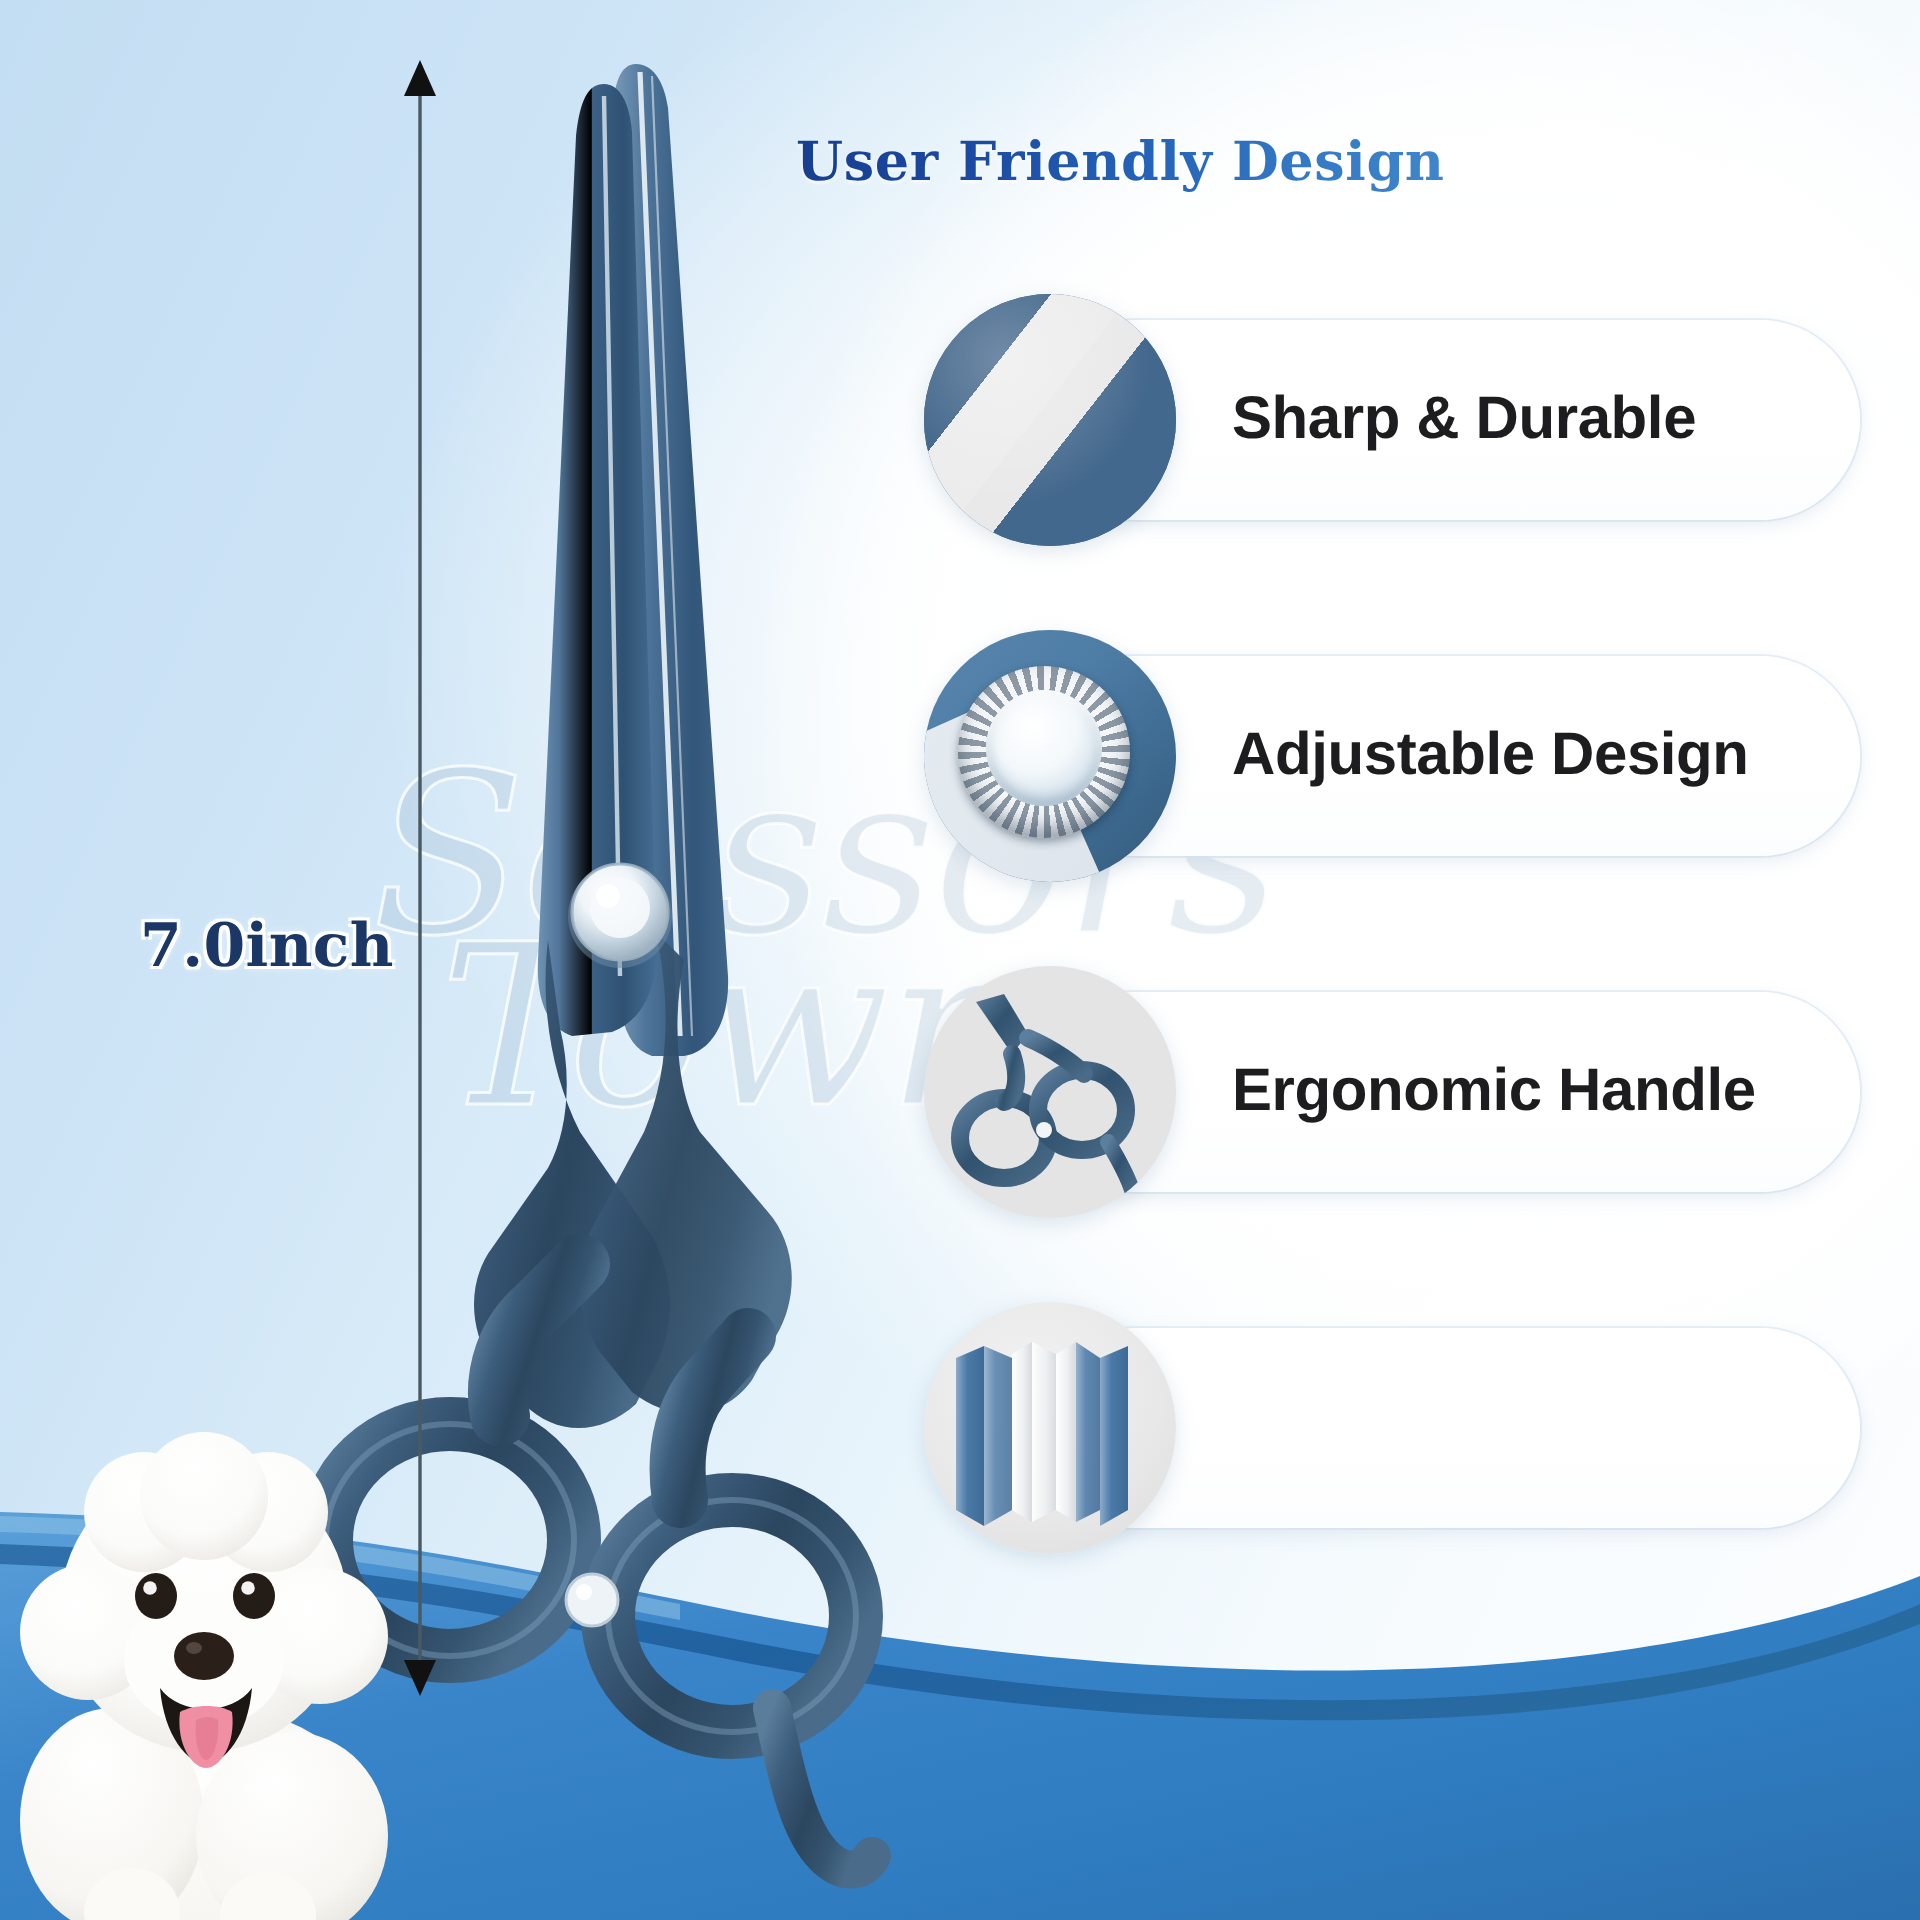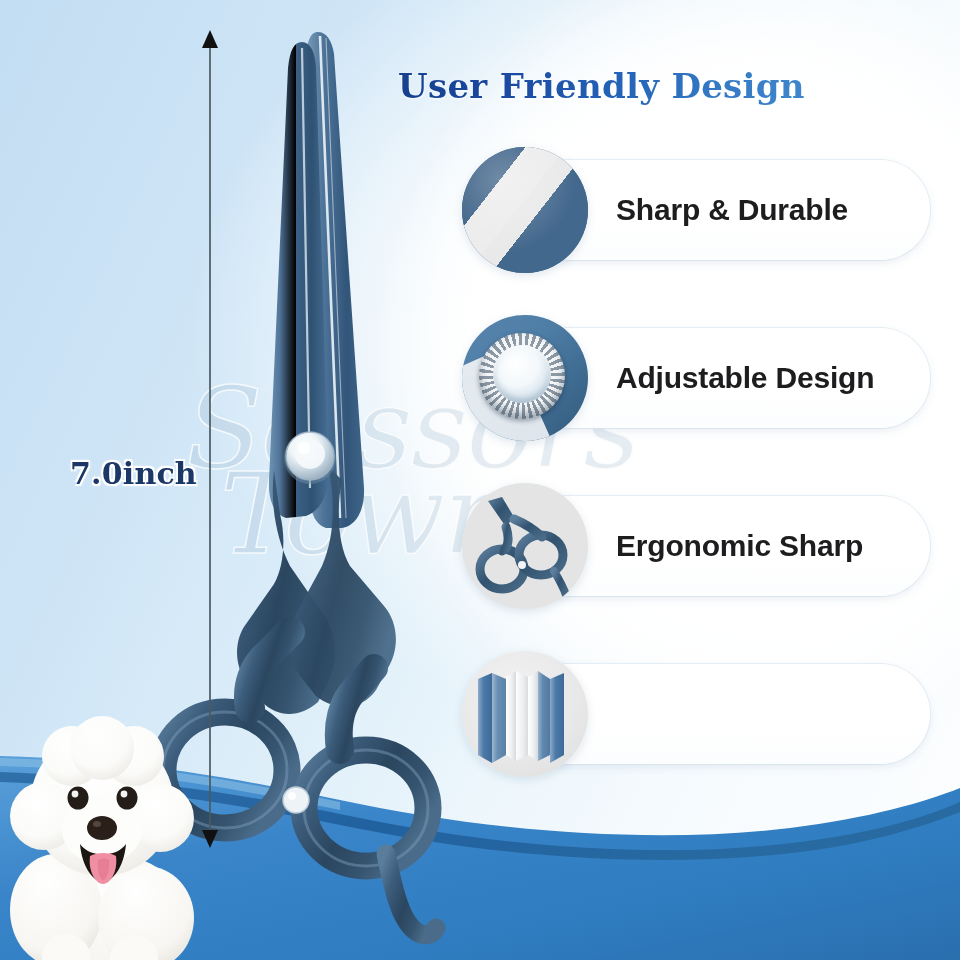--- a/index.html
+++ b/index.html
@@ -78,7 +78,7 @@
     position:absolute; left:398px; top:66px;
     font-family:"DejaVu Serif", serif;
     font-weight:700;
-    font-size:34px;
+    font-size:27px;
     letter-spacing:0.3px;
     white-space:nowrap;
     background:linear-gradient(95deg,#163f8f 0%, #1a49a0 26%, #2463b8 54%, #3479c4 78%, #3f86cc 100%);

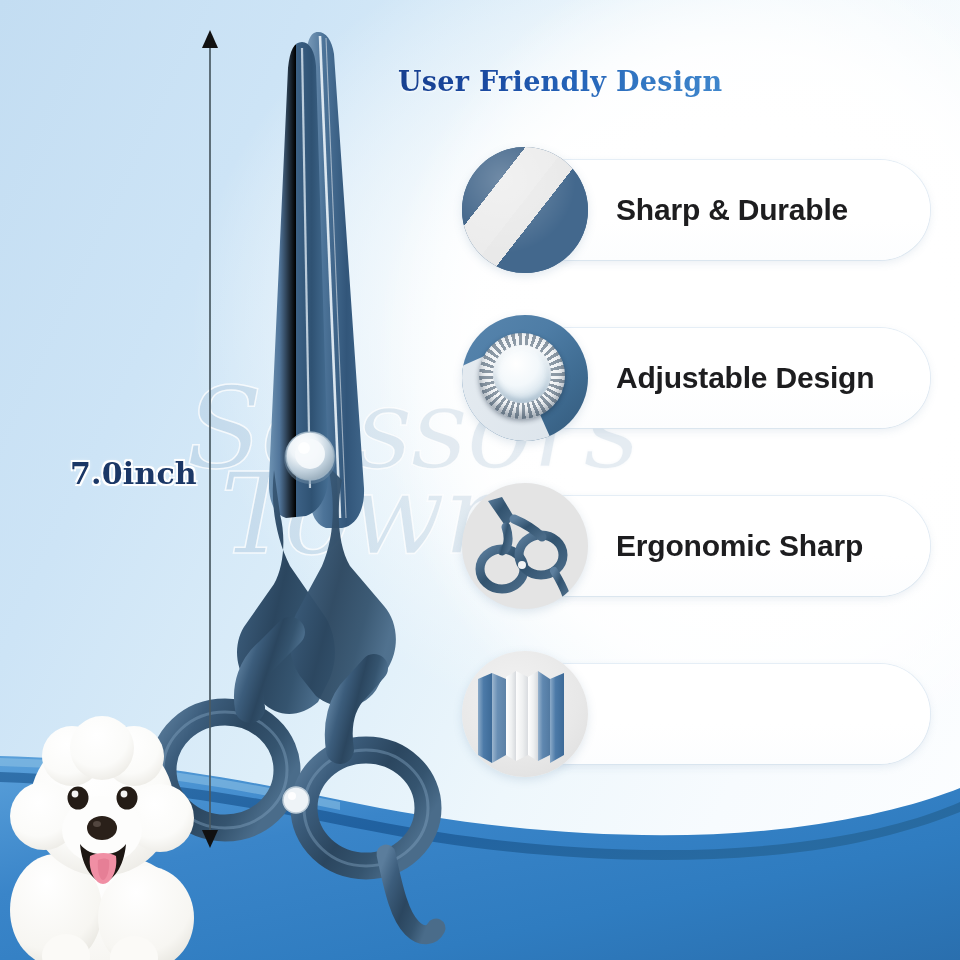--- a/index.html
+++ b/index.html
@@ -384,7 +384,7 @@
           <circle cx="60" cy="82" r="4" fill="#f2f4f5"></circle>
         </svg>
       </div>
-      <div class="fe-label">Ergonomic Sharp</div>
+      <div class="fe-label">Ergonomic Handle</div>
     </div>
 
     <div class="feature">

